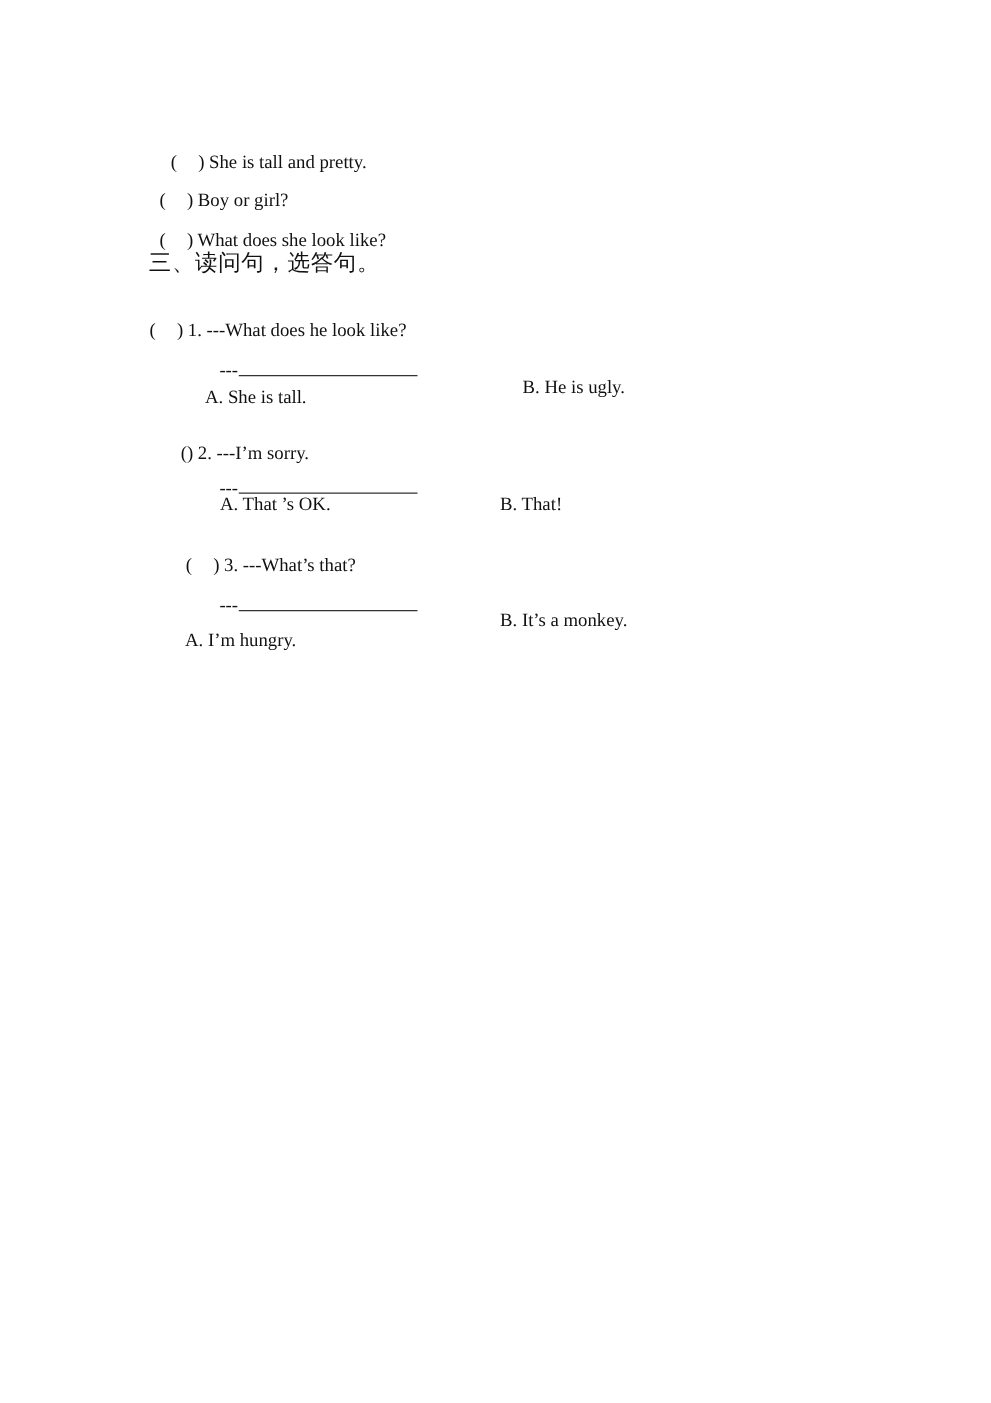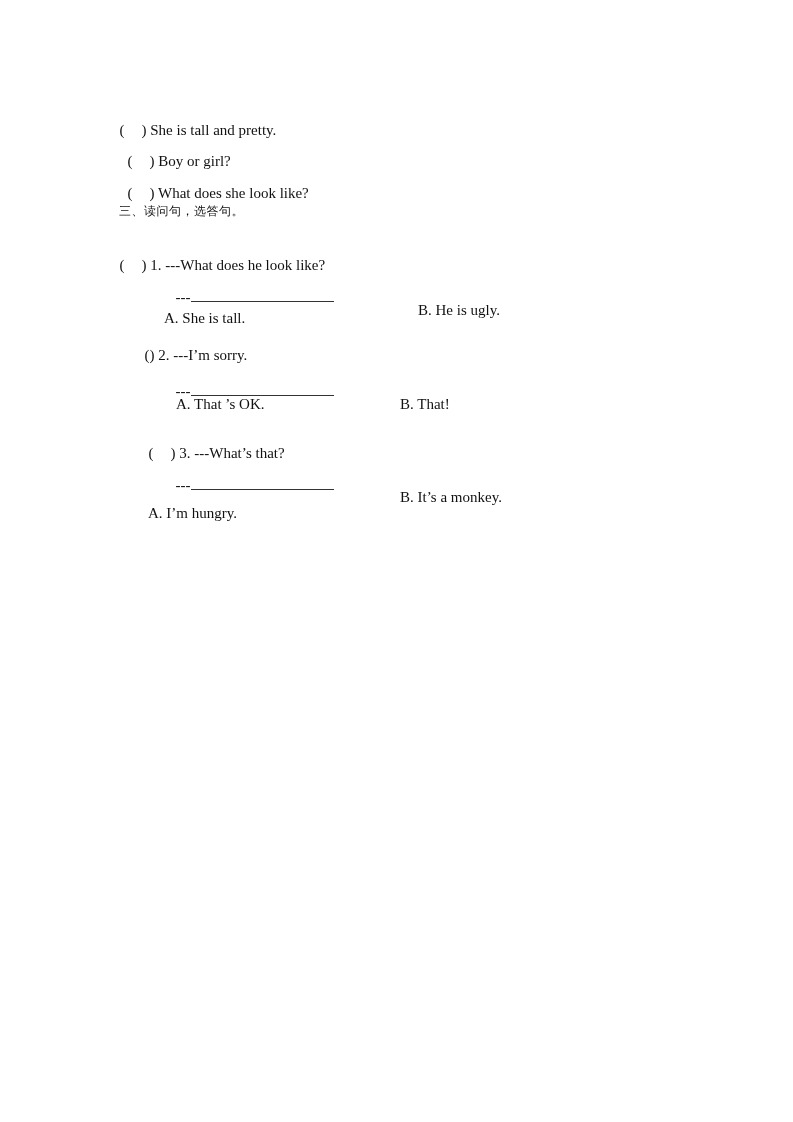--- a/index.html
+++ b/index.html
@@ -45,7 +45,7 @@
 </head>
 <body>
 
-<div class="line" style="left:112px; top:103px;">
+<div class="line" style="left:129px; top:103px;">
   <span class="paren-open">(</span><span>)</span> <span>She is tall and pretty.</span>
 </div>
 

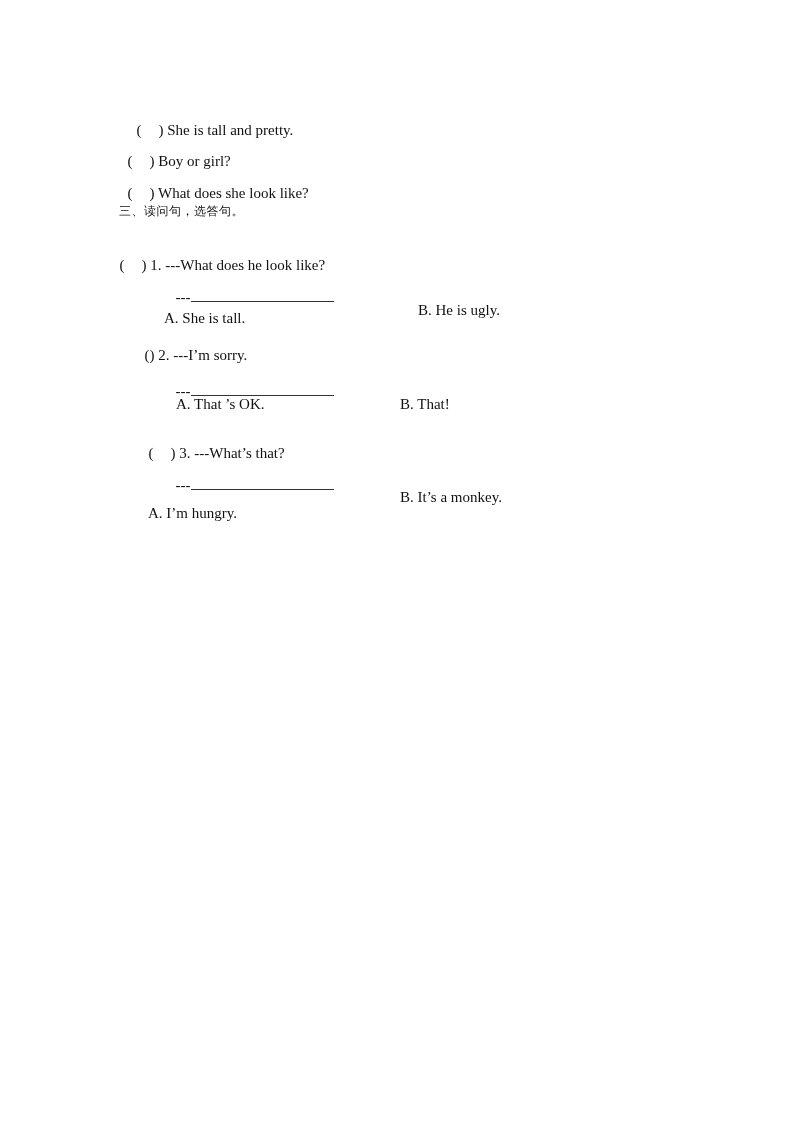--- a/index.html
+++ b/index.html
@@ -27,7 +27,7 @@
     }
     .cn {
       font-family: "DejaVu Sans", "Liberation Sans", sans-serif;
-      font-size: 12px;
+      font-size: 18px;
       letter-spacing: 0.5px;
     }
     .blank {

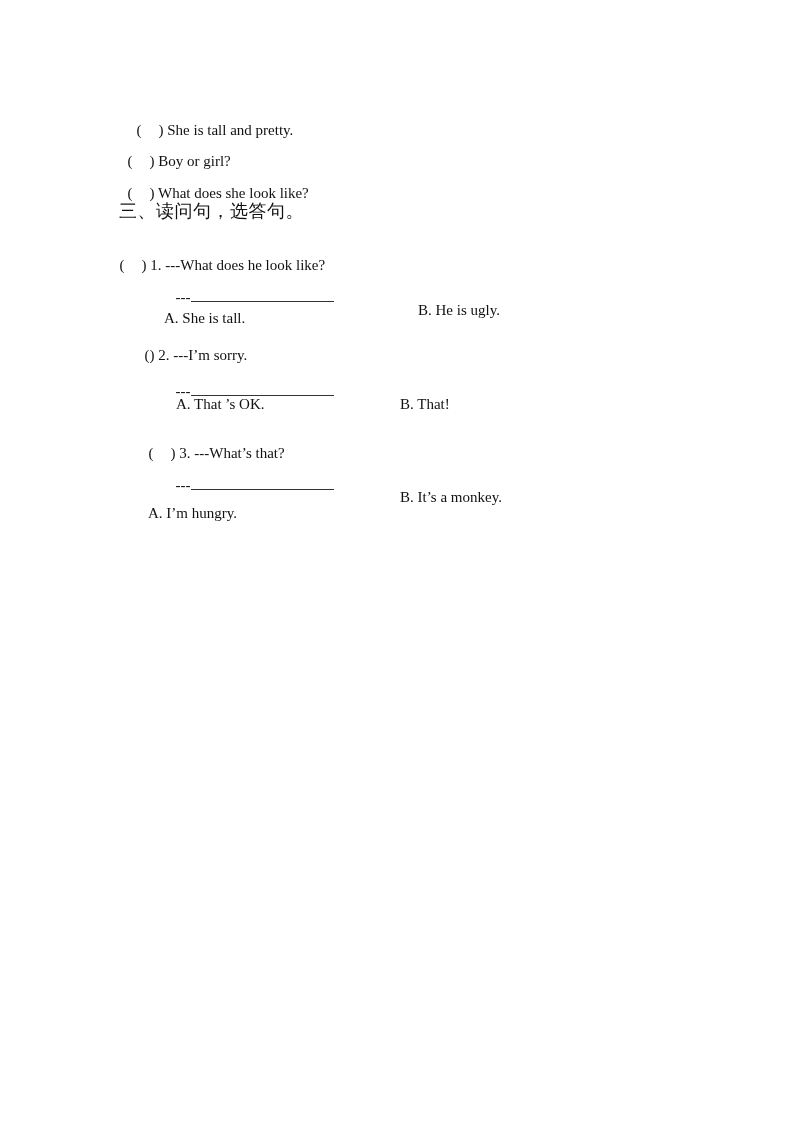--- a/index.html
+++ b/index.html
@@ -68,7 +68,7 @@
 <div class="line" style="left:164px; top:301px;margin-top:8px;">A. She is tall.</div>
 <div class="line" style="left:418px; top:301px;">B. He is ugly.</div>
 
-<div class="line" style="left:120px; top:328px;text-align:right;">
+<div class="line" style="left:120px; top:336px;text-align:right;">
   <span class="paren-open">(</span><span>)</span> <span>2.</span> <span>---I’m sorry.</span>
 </div>
 <div class="line" style="left:168px; top:364px;">

